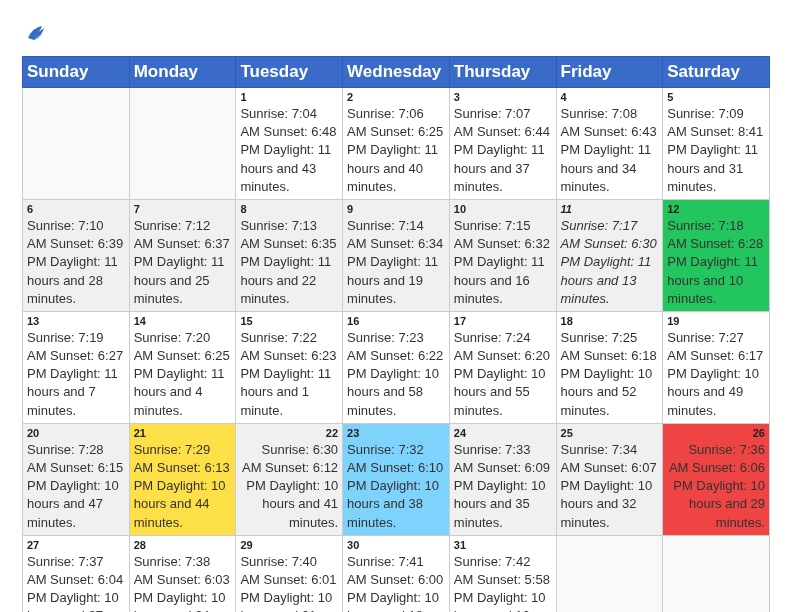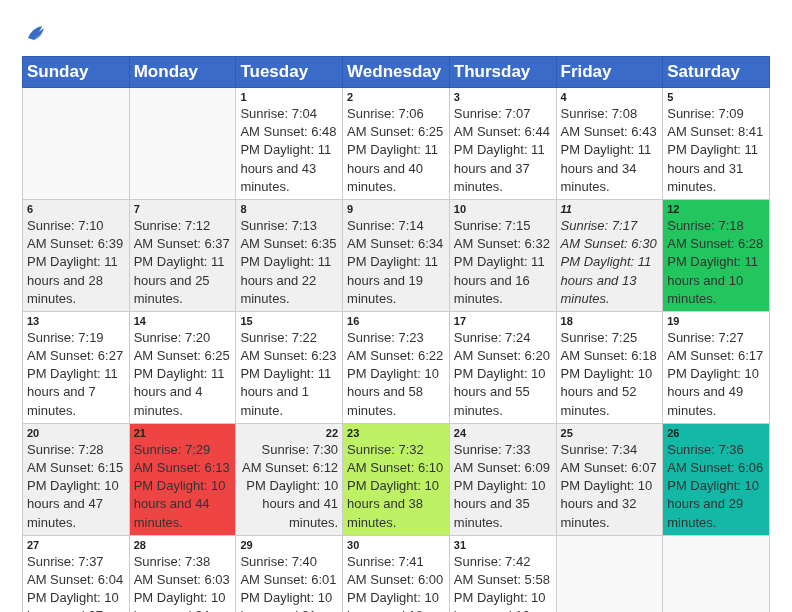--- a/index.html
+++ b/index.html
@@ -260,7 +260,7 @@
 Sunset: 6:15 PM
 Daylight: 10 hours and 47 minutes.</div>
           </td>
-          <td style="background: #ef4444;">
+          <td style="background: #fde047;">
             <span class="day-num">21</span>
             <div class="day-detail">Sunrise: 7:29 AM
 Sunset: 6:13 PM

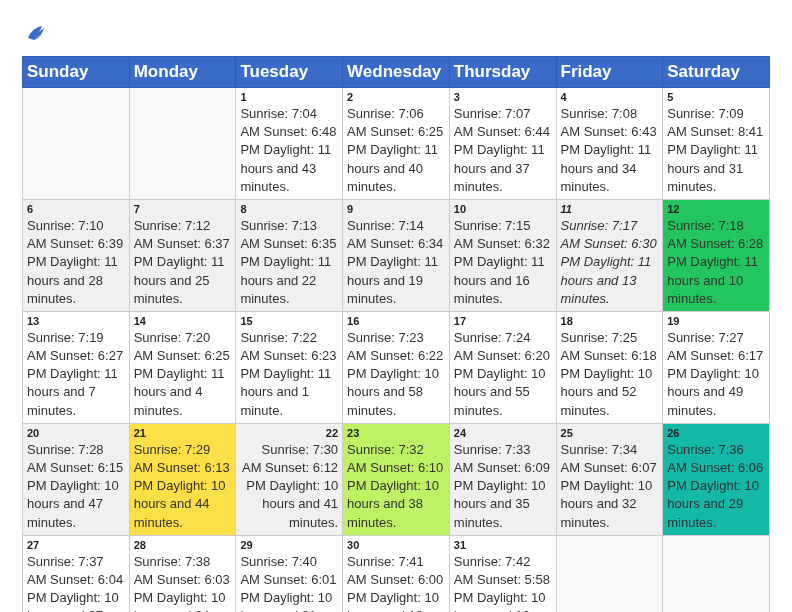--- a/index.html
+++ b/index.html
@@ -272,7 +272,7 @@
 Sunset: 6:12 PM
 Daylight: 10 hours and 41 minutes.</div>
           </td>
-          <td style="background: #bef264; margin-top: 11px;">
+          <td style="background: #7dd3fc; margin-top: 11px;">
             <span class="day-num">23</span>
             <div class="day-detail">Sunrise: 7:32 AM
 Sunset: 6:10 PM

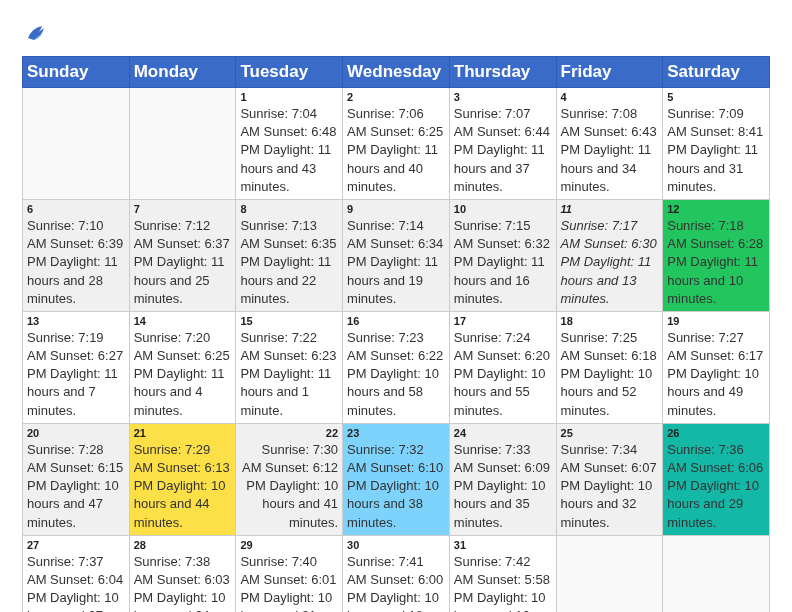--- a/index.html
+++ b/index.html
@@ -290,7 +290,7 @@
 Sunset: 6:07 PM
 Daylight: 10 hours and 32 minutes.</div>
           </td>
-          <td style="background: #14b8a6;">
+          <td style="background: #ef4444; text-align: right;">
             <span class="day-num">26</span>
             <div class="day-detail">Sunrise: 7:36 AM
 Sunset: 6:06 PM

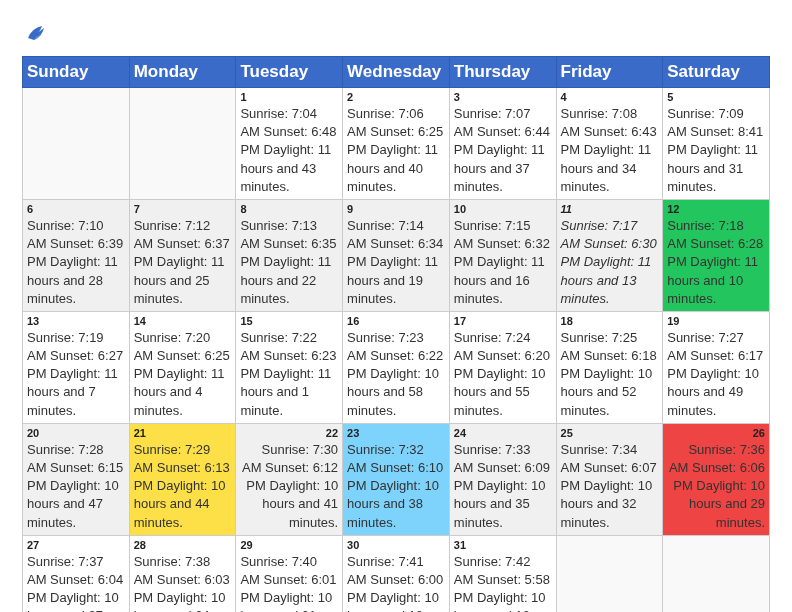--- a/index.html
+++ b/index.html
@@ -268,7 +268,7 @@
           </td>
           <td style="background: rgb(240, 240, 240); text-align: right;">
             <span class="day-num">22</span>
-            <div class="day-detail">Sunrise: 7:30 AM
+            <div class="day-detail">Sunrise: 6:30 AM
 Sunset: 6:12 PM
 Daylight: 10 hours and 41 minutes.</div>
           </td>

